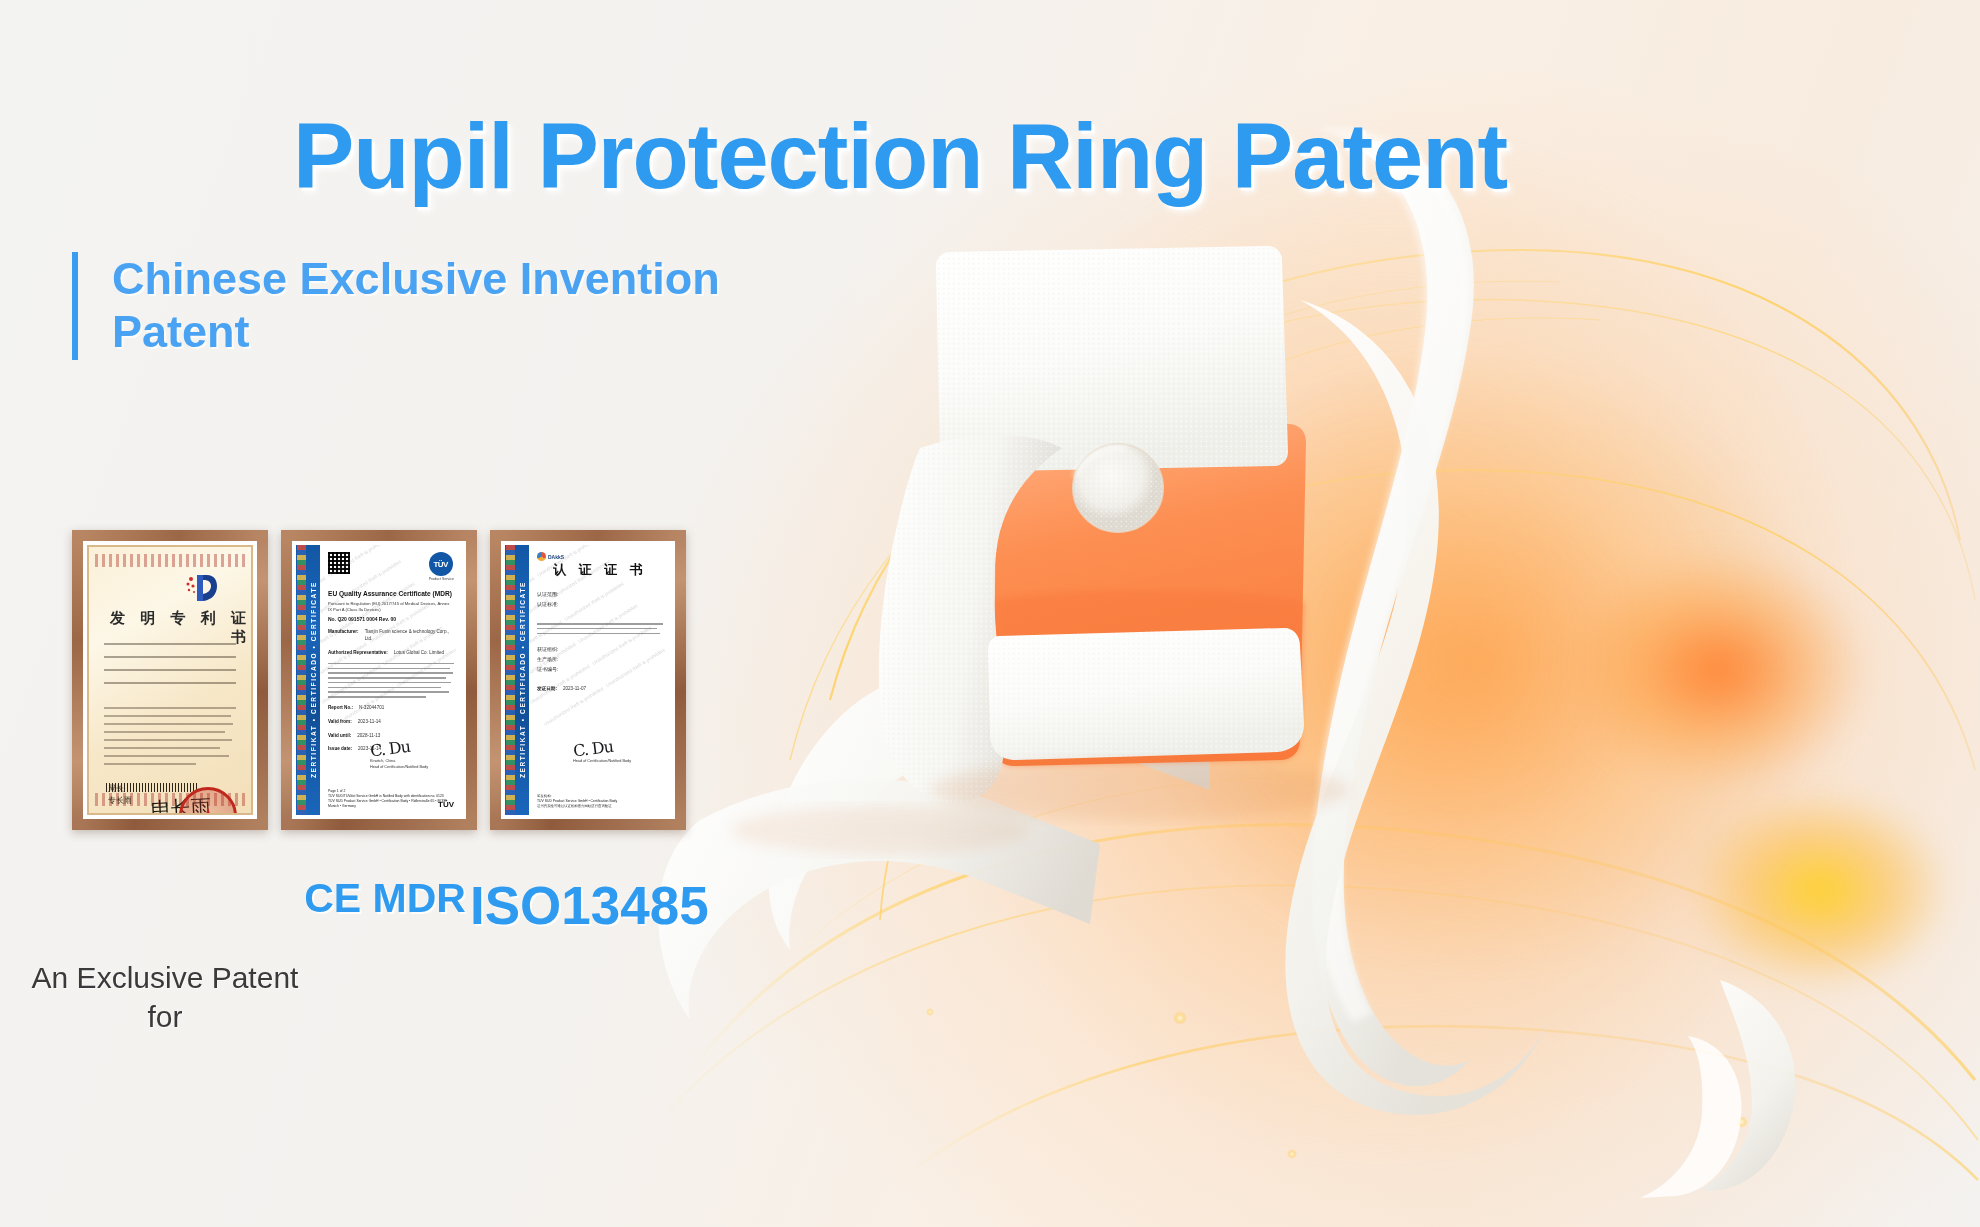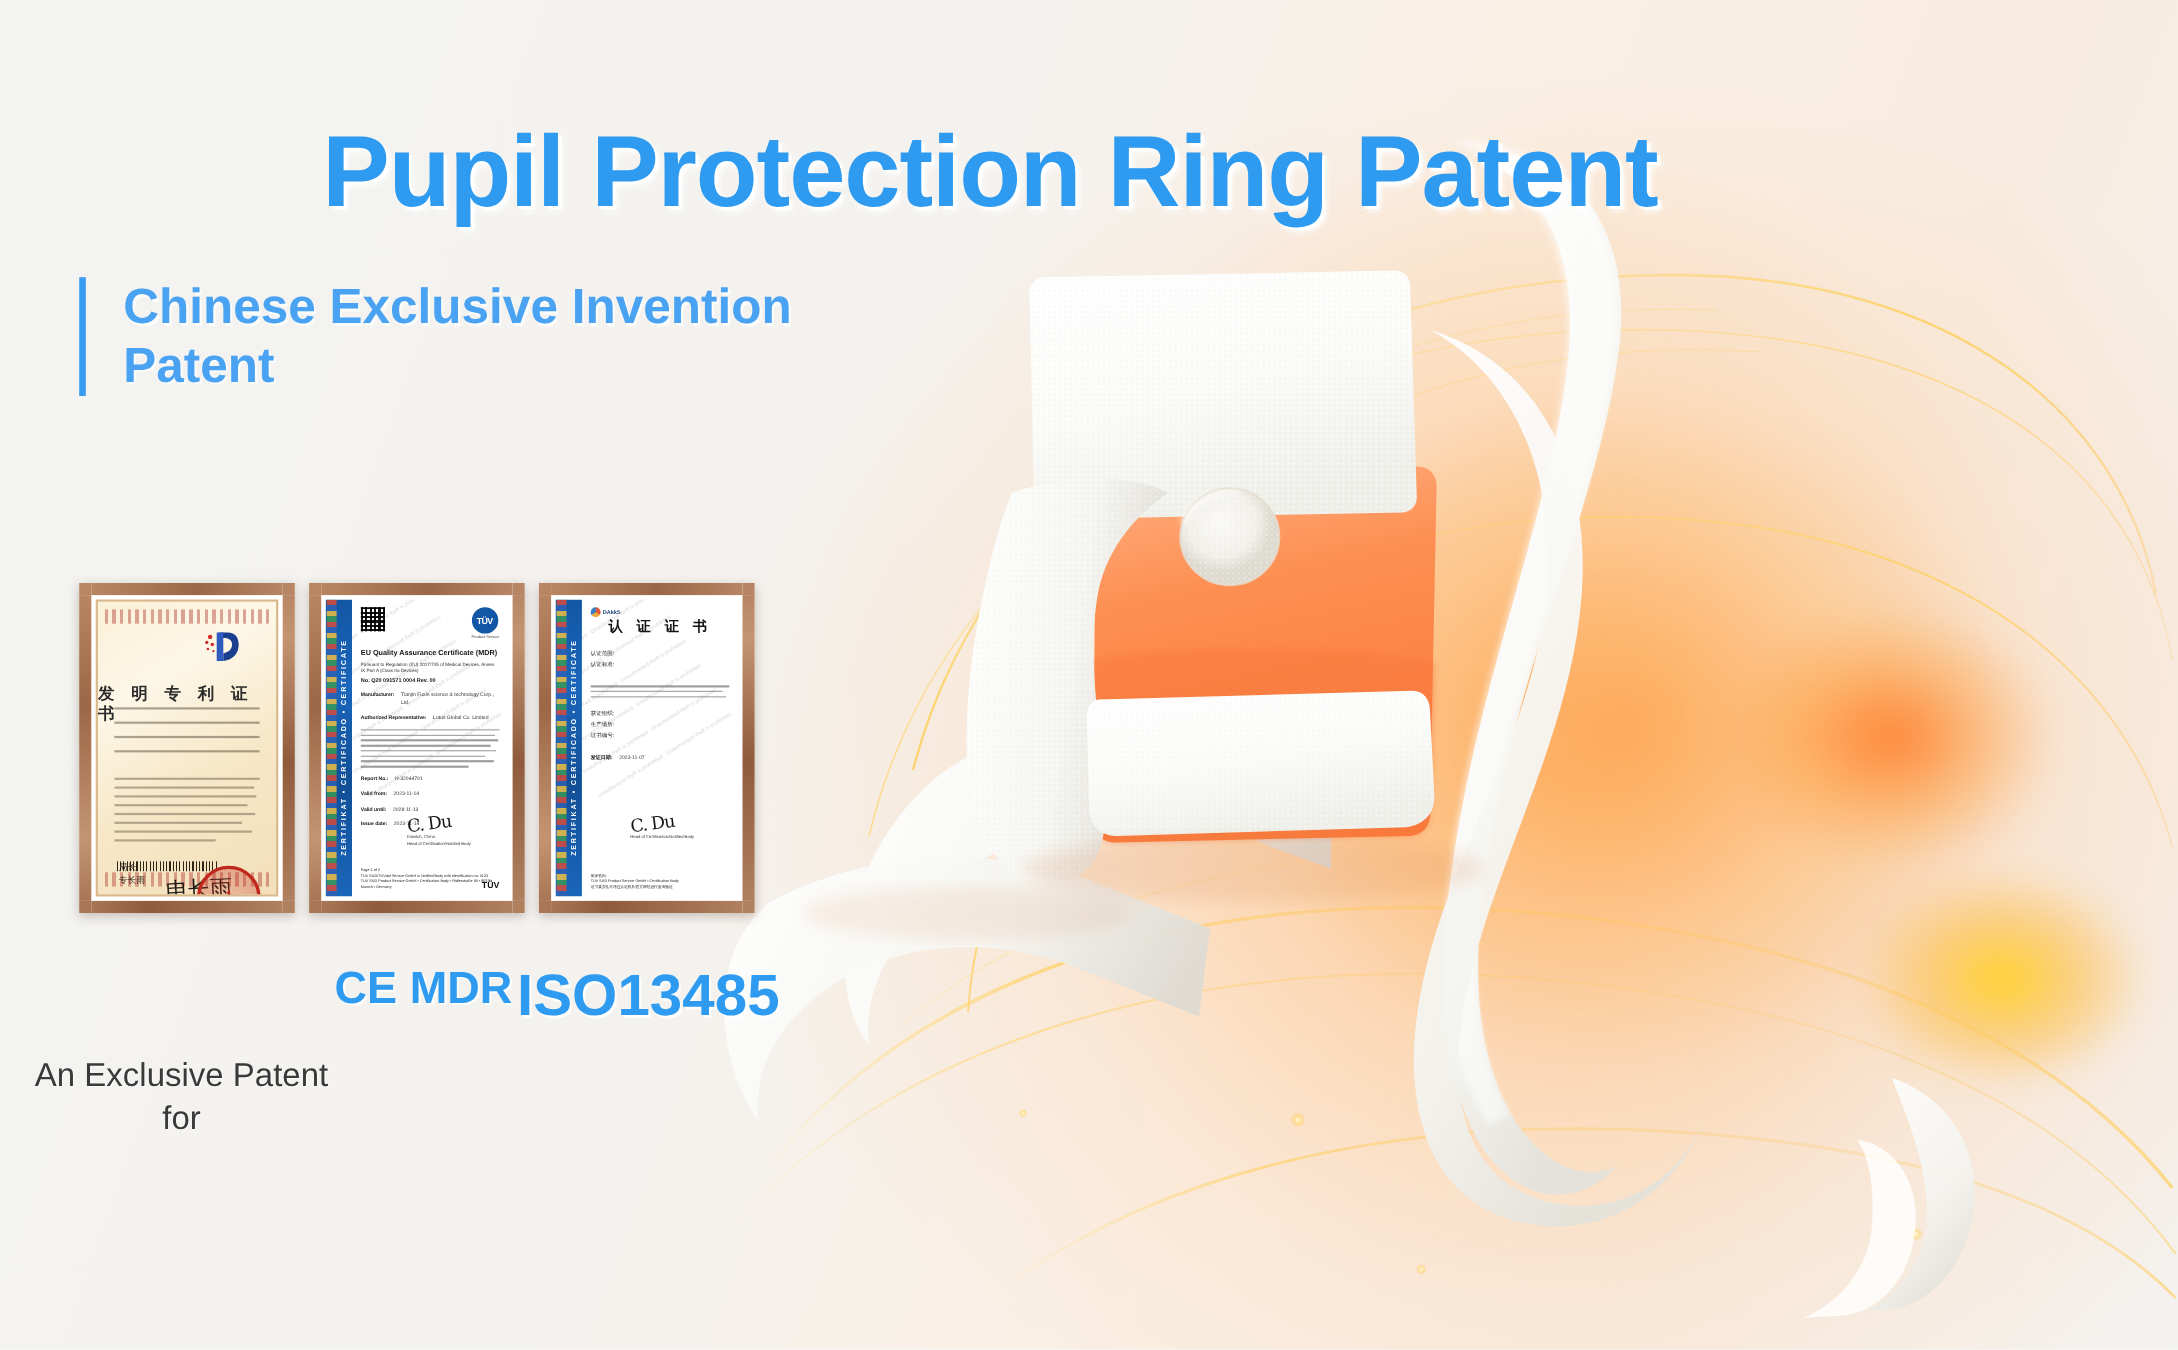--- a/index.html
+++ b/index.html
@@ -151,13 +151,12 @@
   }
   .c1-heading {
     position: absolute; left: 0; right: 0; top: 62px;
-    text-align: left;
+    text-align: right;
     font-size: 15px;
     letter-spacing: 5px;
     font-weight: bold;
     color: #2b2b2b;
     font-family: "DejaVu Sans", sans-serif;
-    margin-top: 12px;
   }
   .c1-lines { position: absolute; left: 15px; right: 15px; top: 96px; }
   .c1-lines i {

